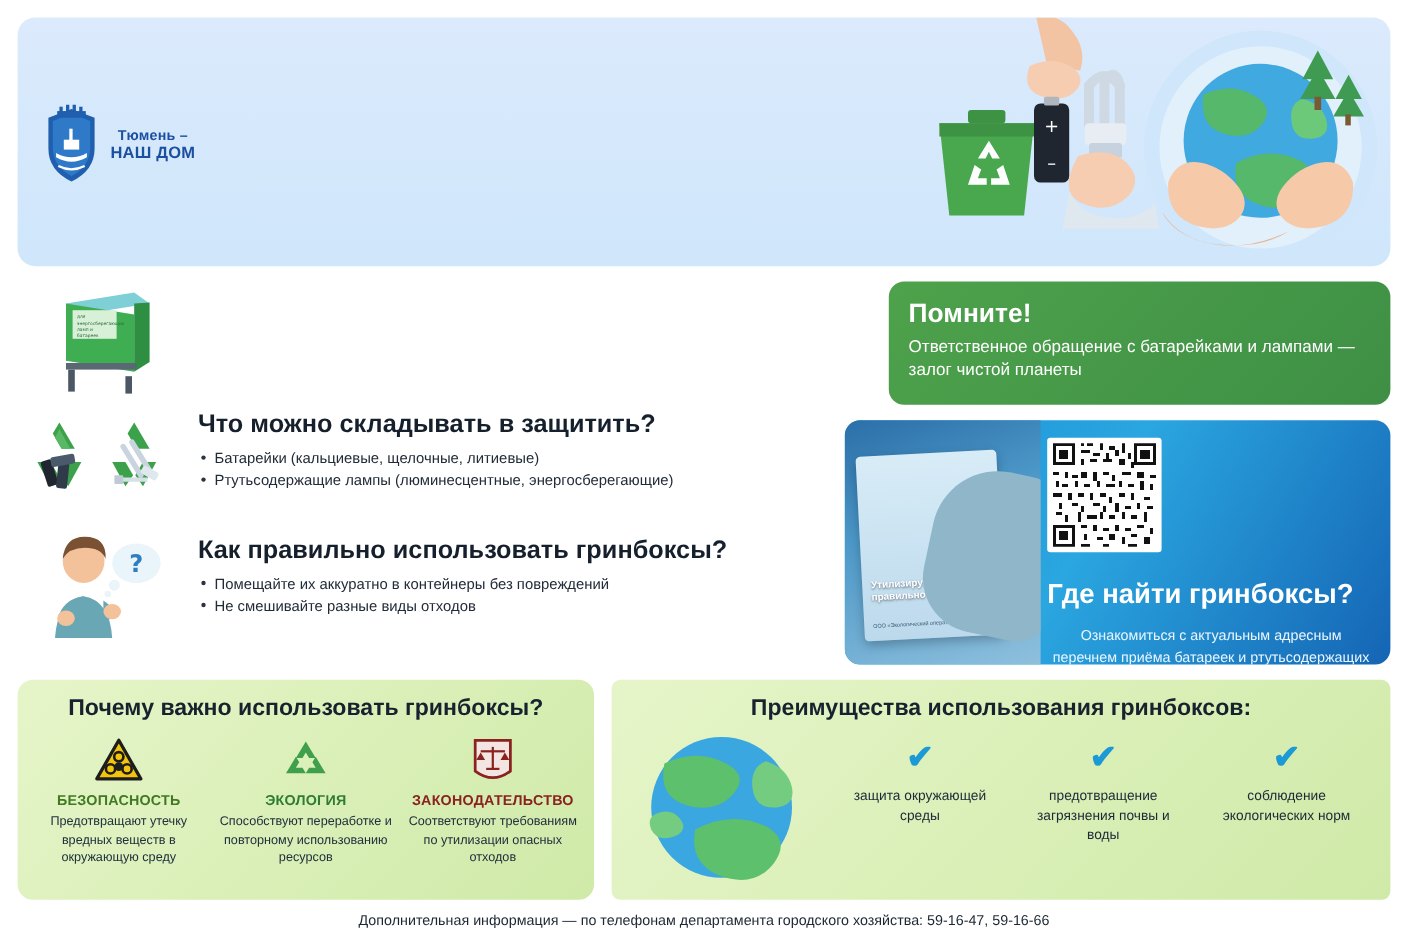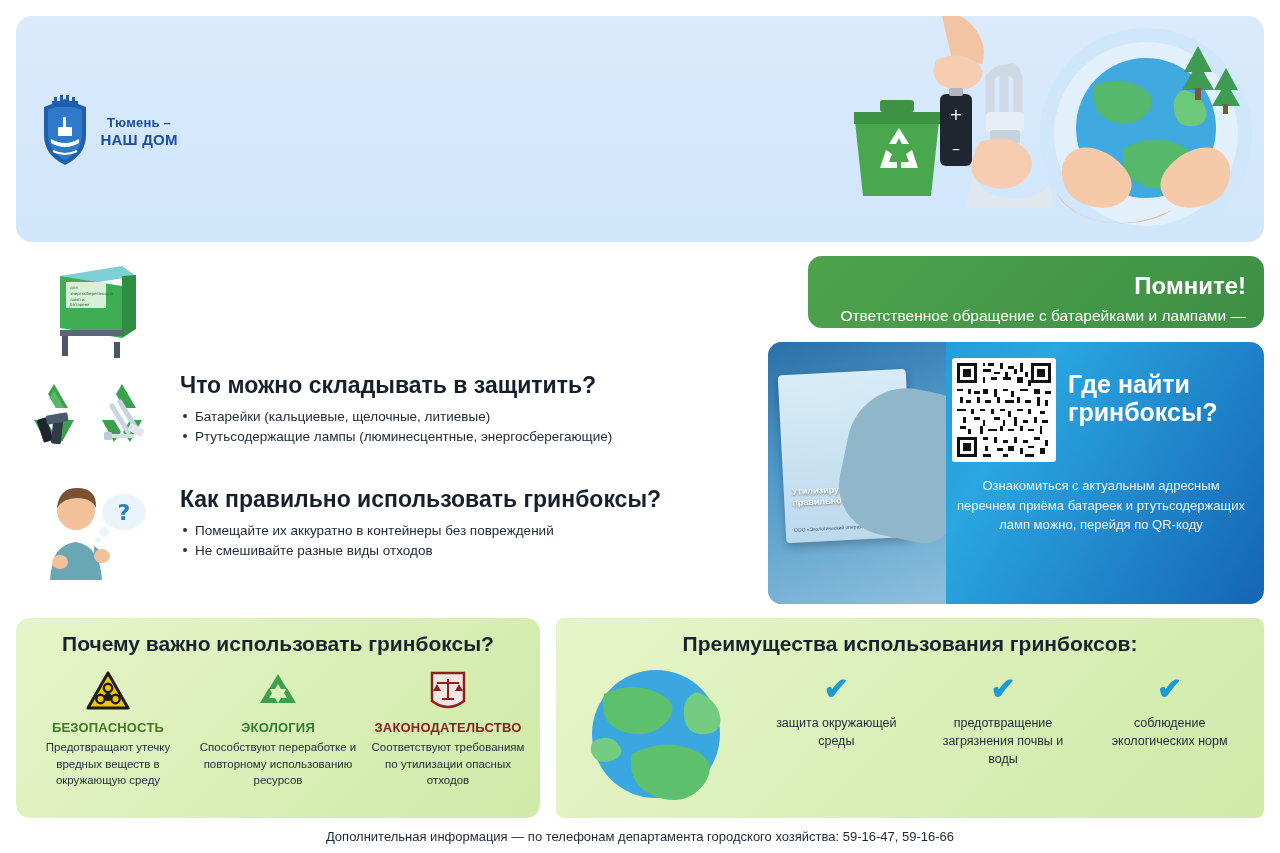--- a/index.html
+++ b/index.html
@@ -95,8 +95,8 @@
     border-radius: 14px;
     color: #fff;
     padding: 16px 18px 18px;
-    text-align: right;
-    height: 72px;
+    text-align: left;
+    height: 112px;
     margin-left: 40px;
   }
   .remember h3 { font-size: 24px; font-weight: bold; margin-bottom: 6px; }

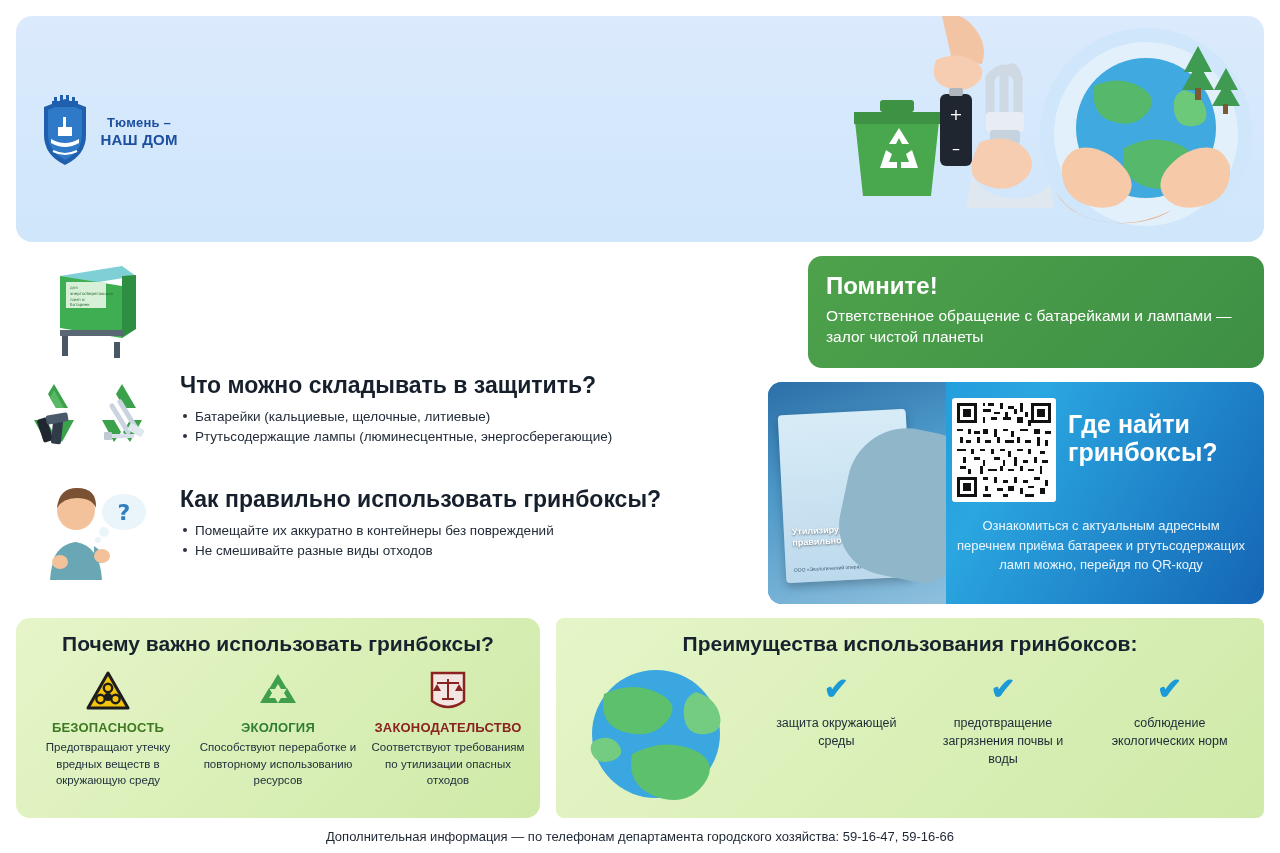--- a/index.html
+++ b/index.html
@@ -146,7 +146,7 @@
     padding: 16px 14px 14px 6px;
     display: flex; flex-direction: column;
   }
-  .qr-top { display: flex; gap: 12px; align-items: flex-start; }
+  .qr-top { display: flex; gap: 12px; align-items: flex-start; flex-direction: column; }
   .qr-code {
     width: 104px; height: 104px; background: #fff; padding: 5px; border-radius: 3px;
     flex: none;

